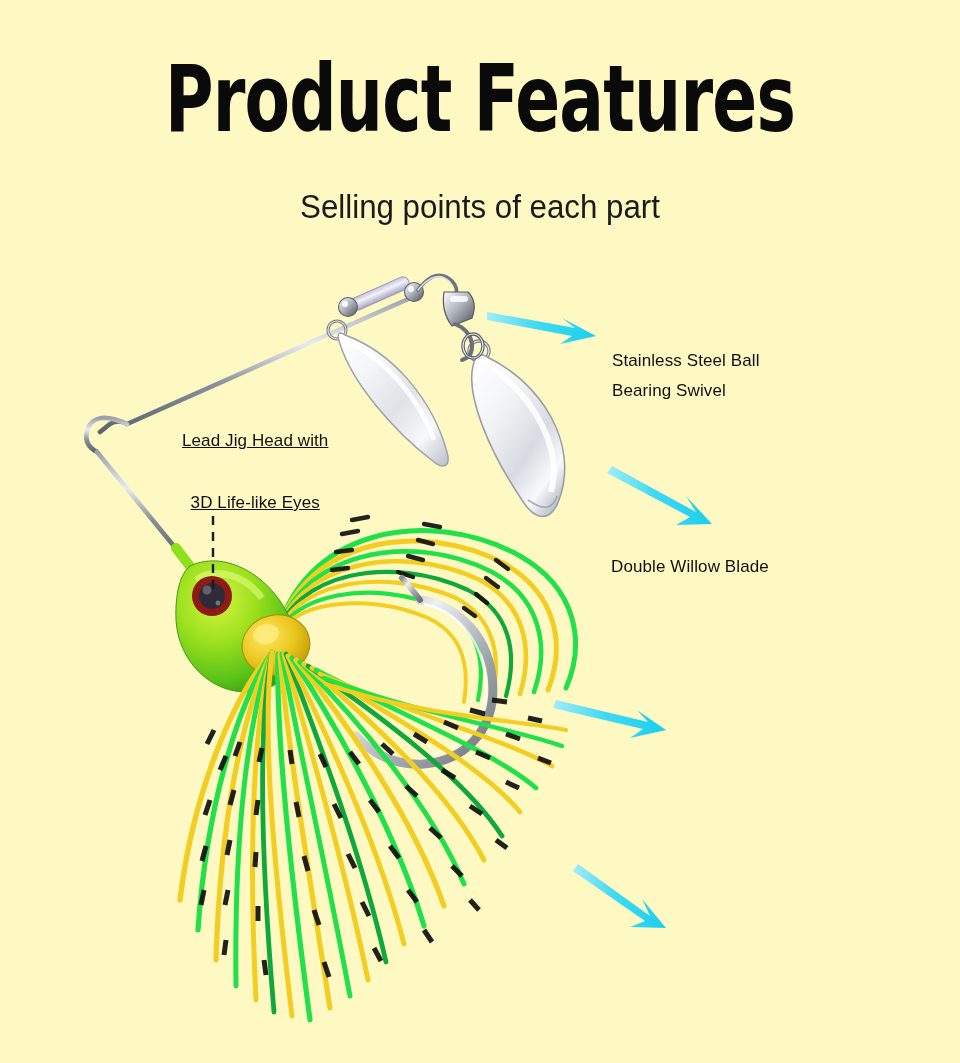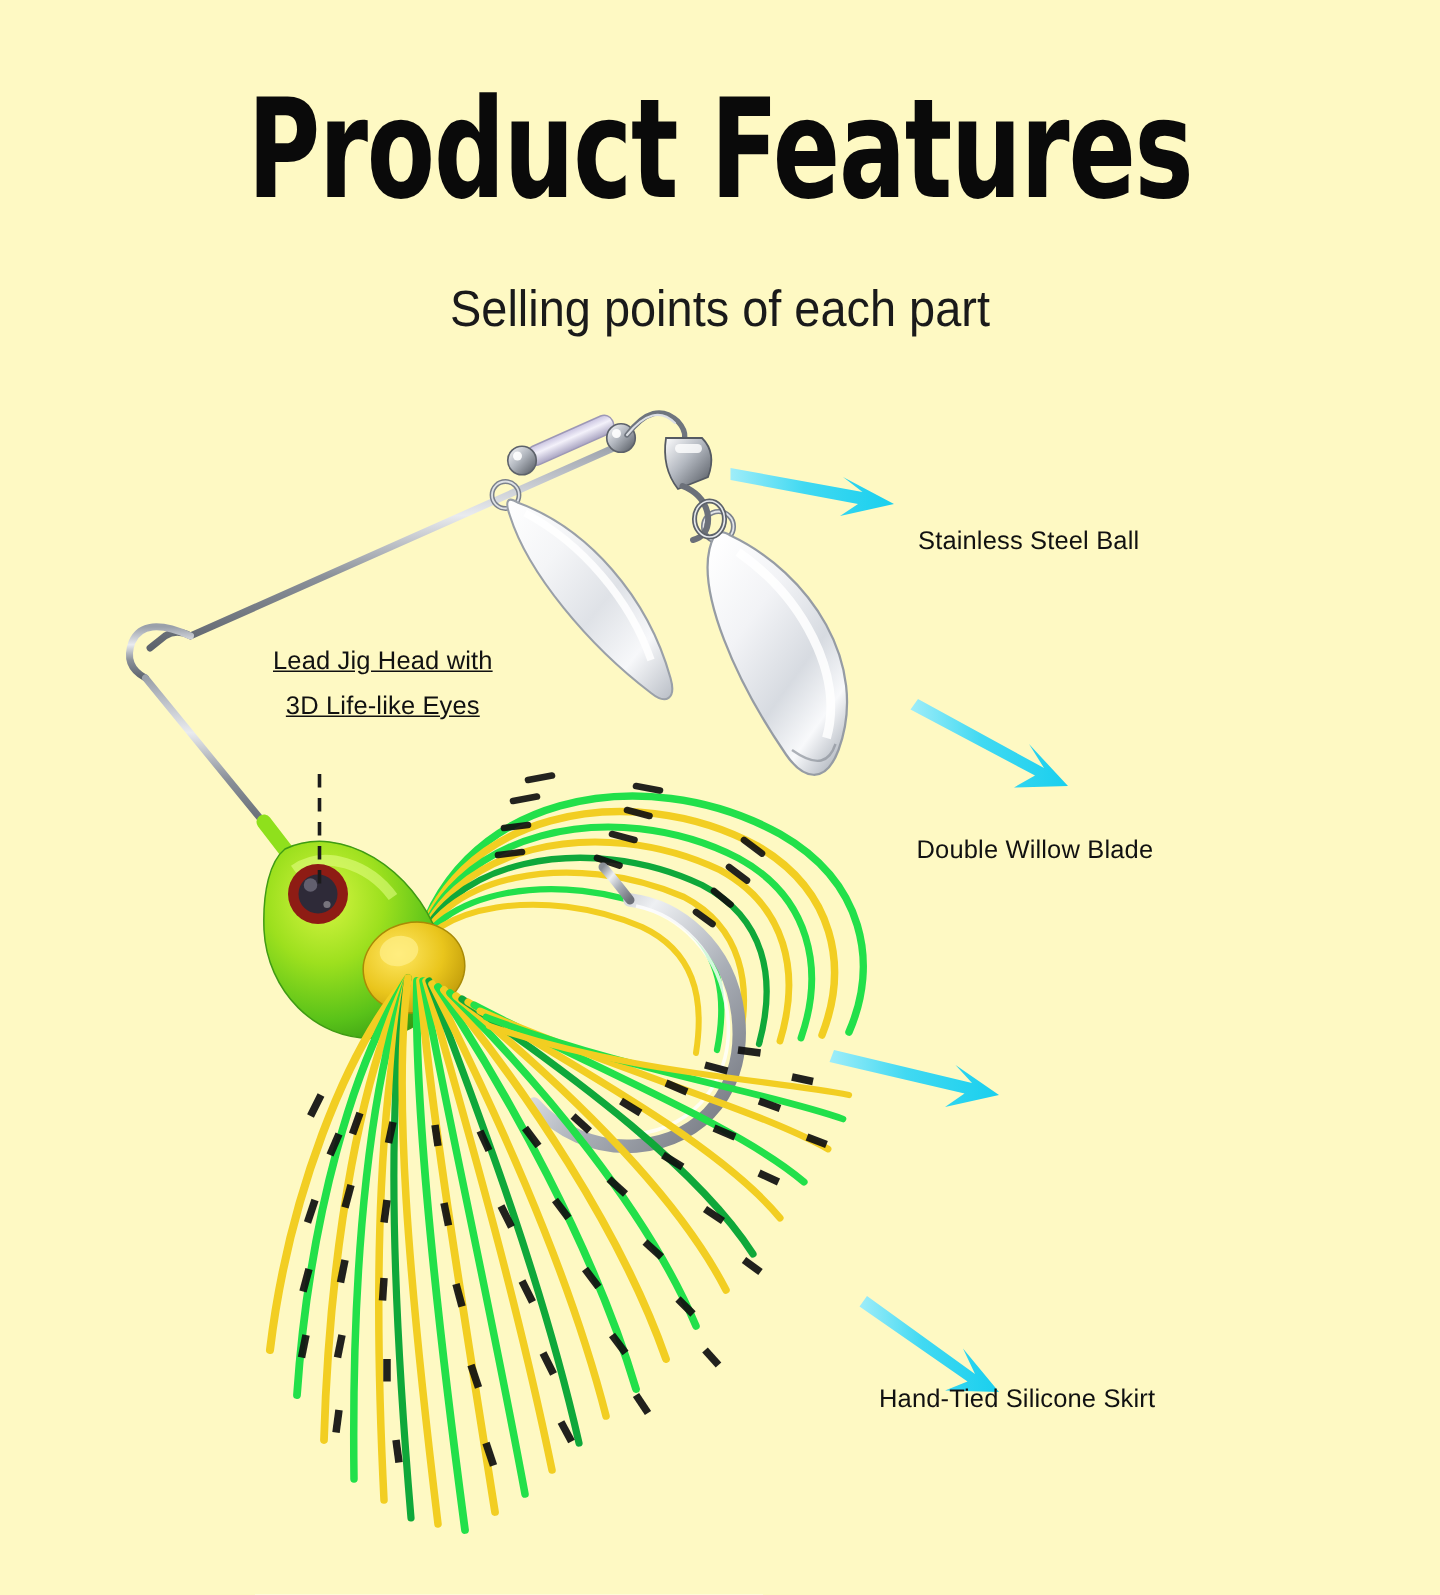--- a/index.html
+++ b/index.html
@@ -340,6 +340,7 @@
 
   <div class="callout c-swivel">
     <span class="ln">Stainless Steel Ball</span>
+    <span class="ln">Bearing Swivel</span>
   </div>
 
   <div class="callout c-blade">

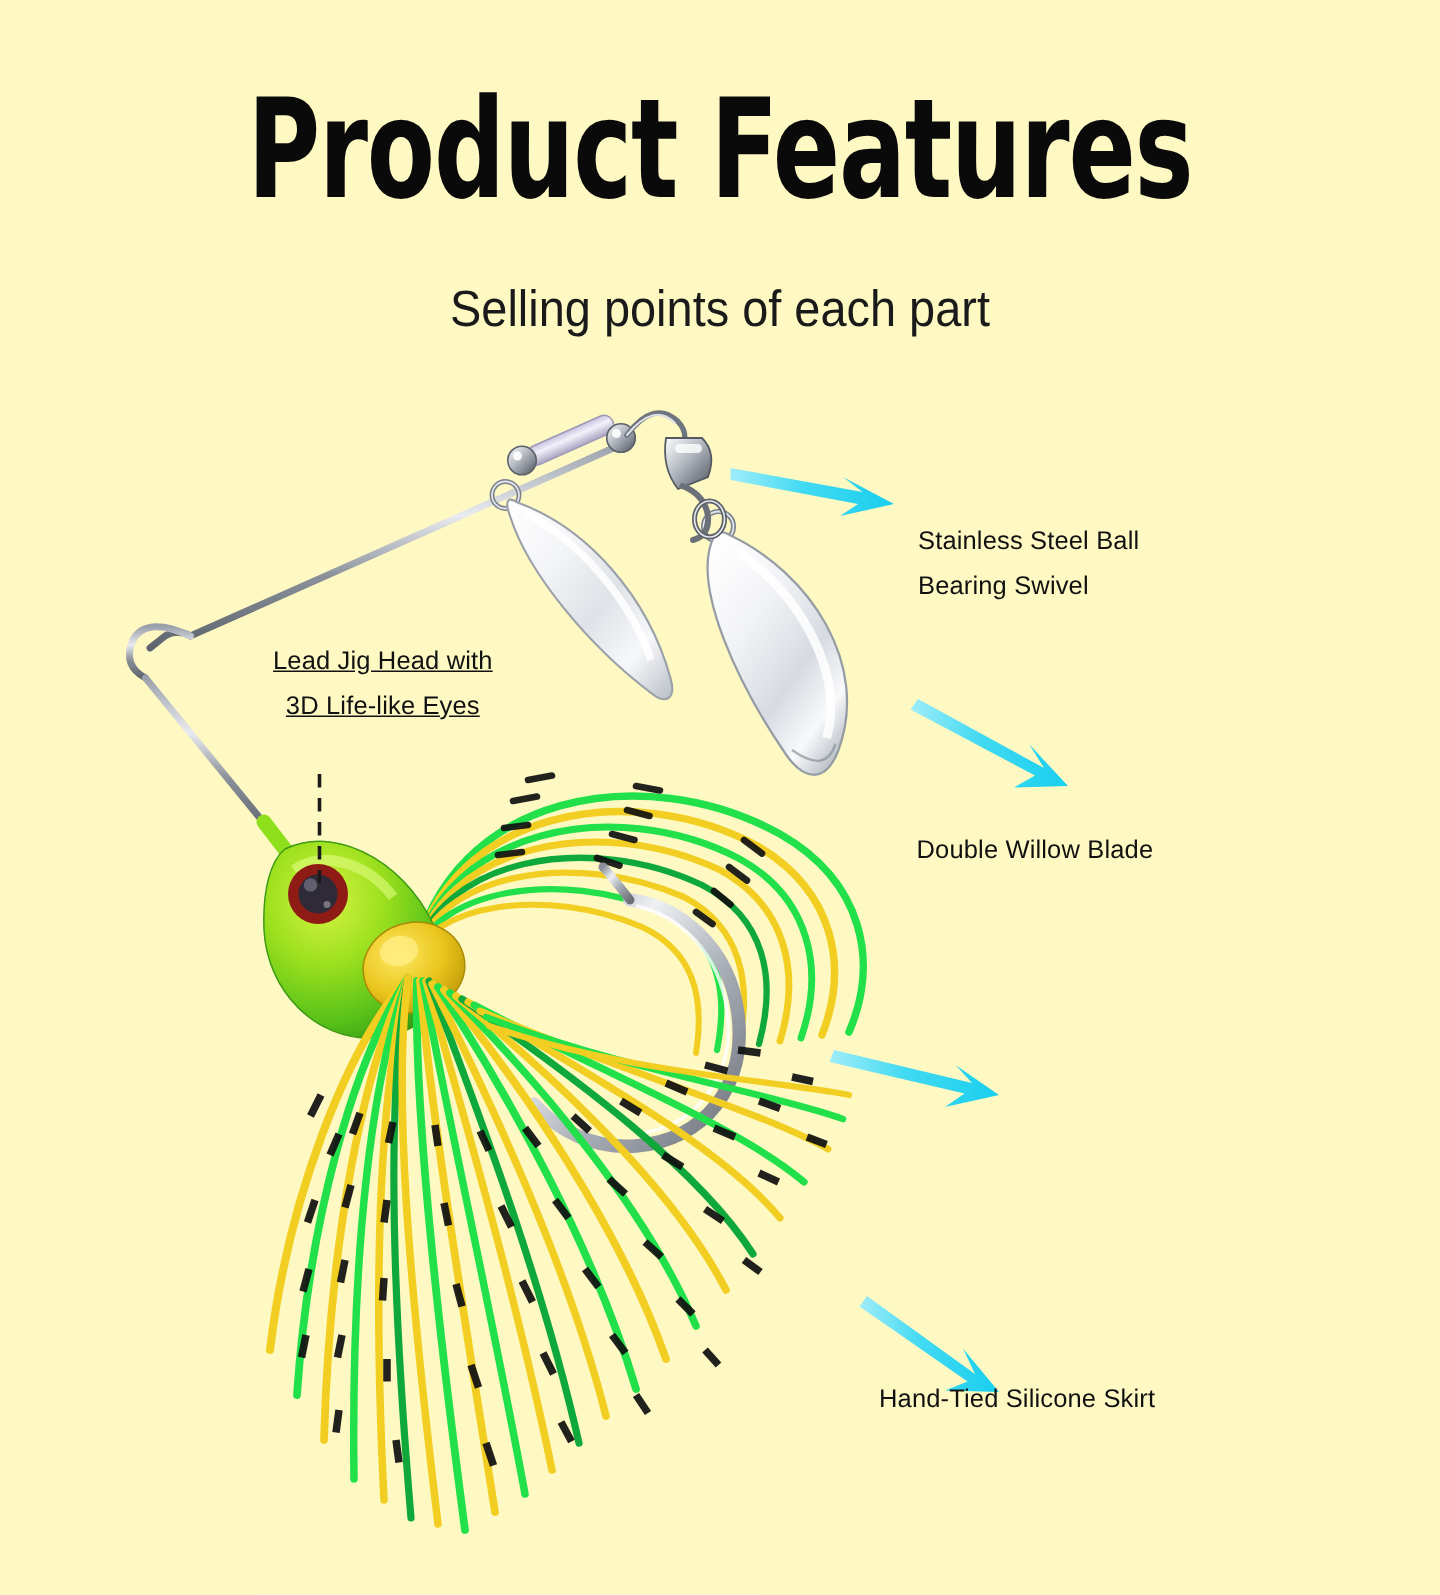--- a/index.html
+++ b/index.html
@@ -58,7 +58,7 @@
   .c-hook  {left:582px;top:732px;}
   .c-skirt {left:586px;top:918px;}
   .c-head  {left:182px;top:426px;text-align:center;text-decoration:underline;}
-  .c-head .ln:nth-child(2){}
+  .c-head .ln:nth-child(2){margin-top:32px;}
 </style>
 </head>
 <body>

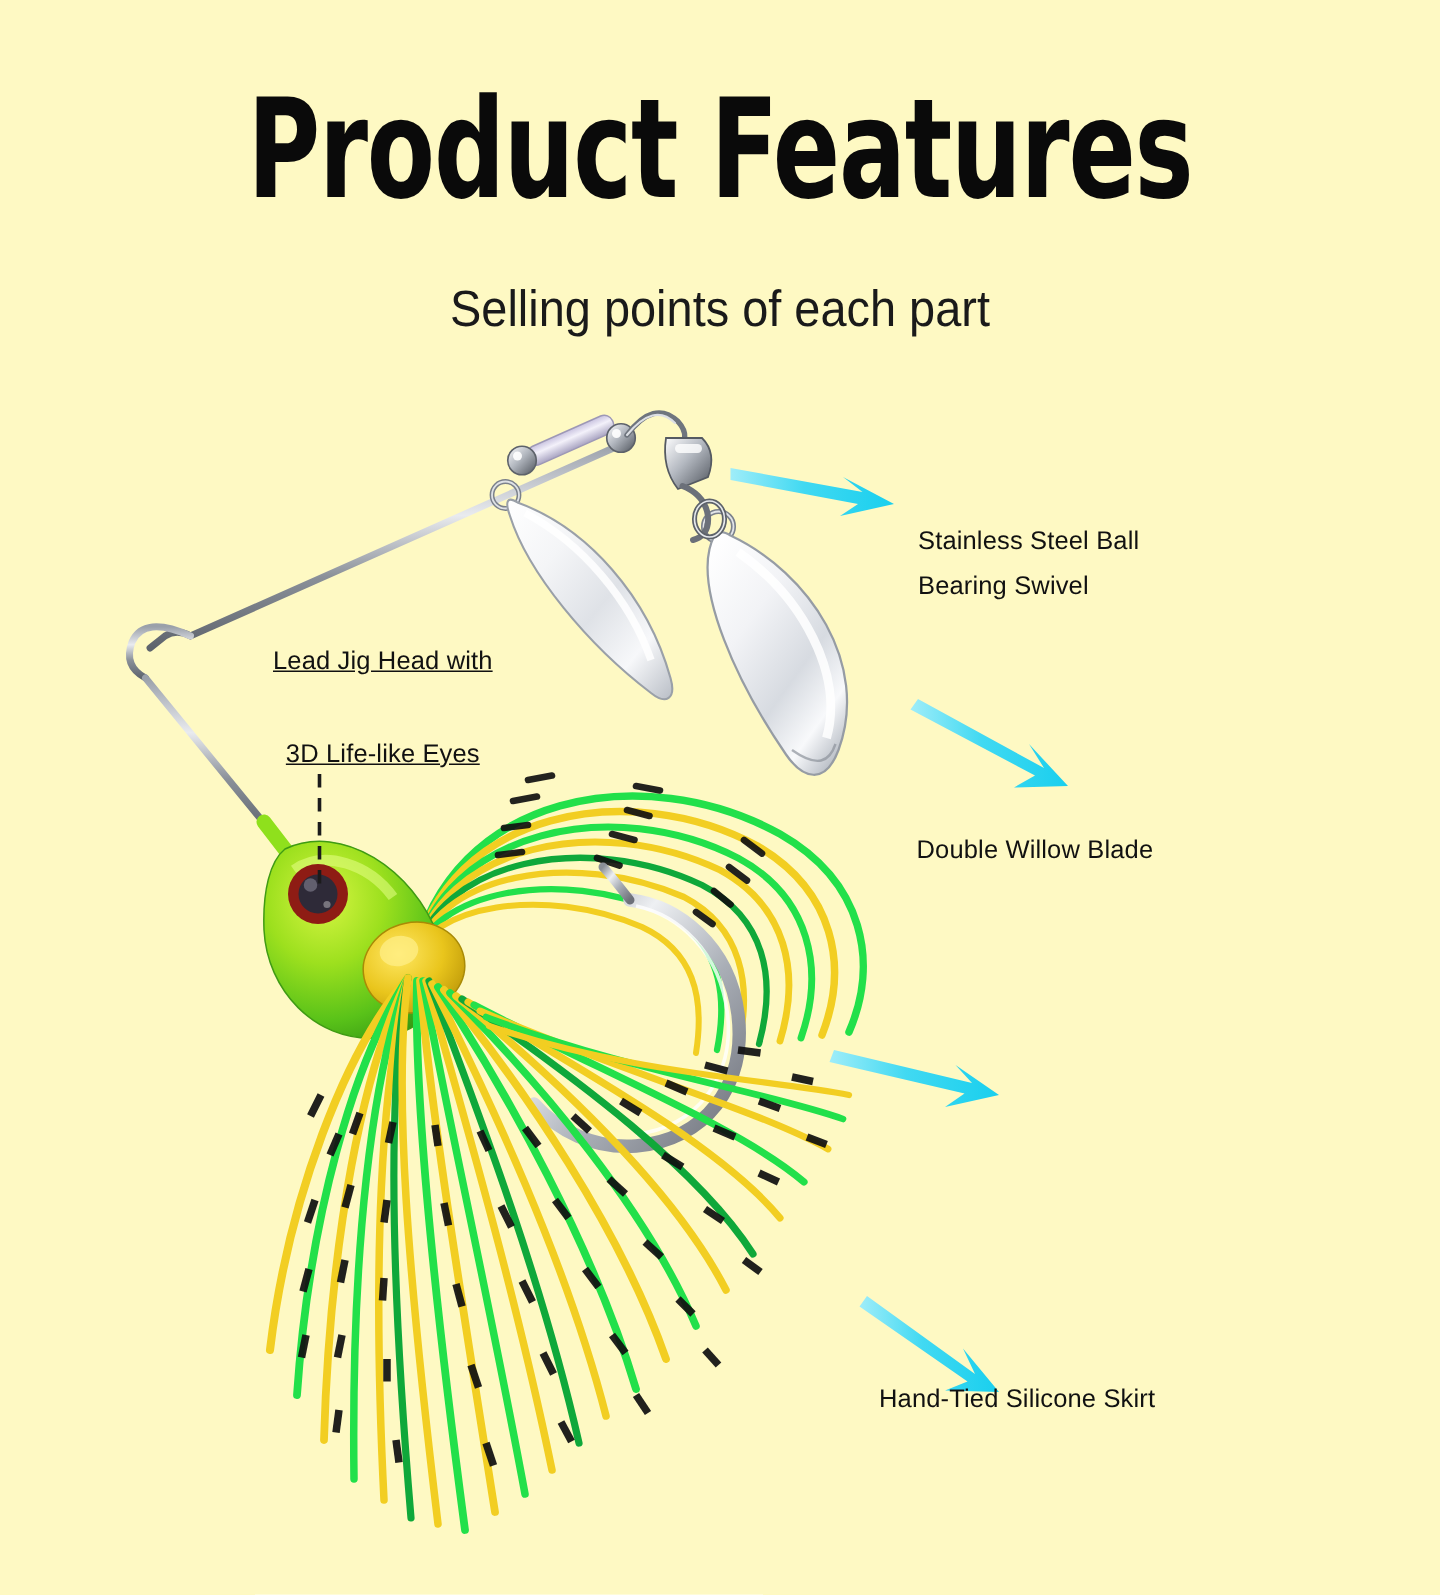--- a/index.html
+++ b/index.html
@@ -348,9 +348,6 @@
   </div>
 
 
-  <div class="callout c-skirt">
-    <span class="ln">Hand-Tied Silicone Skirt</span>
-  </div>
 
   <div class="callout c-head">
     <span class="ln">Lead Jig Head with</span>

